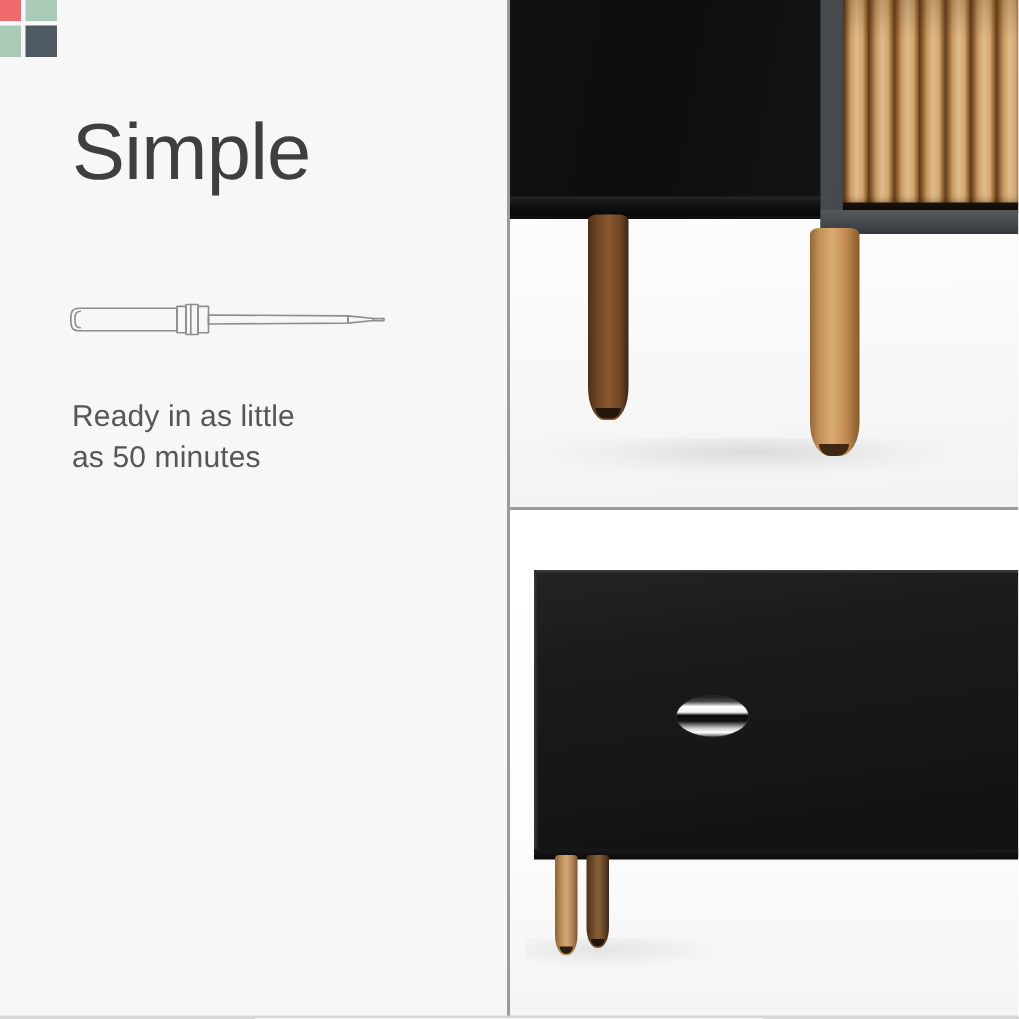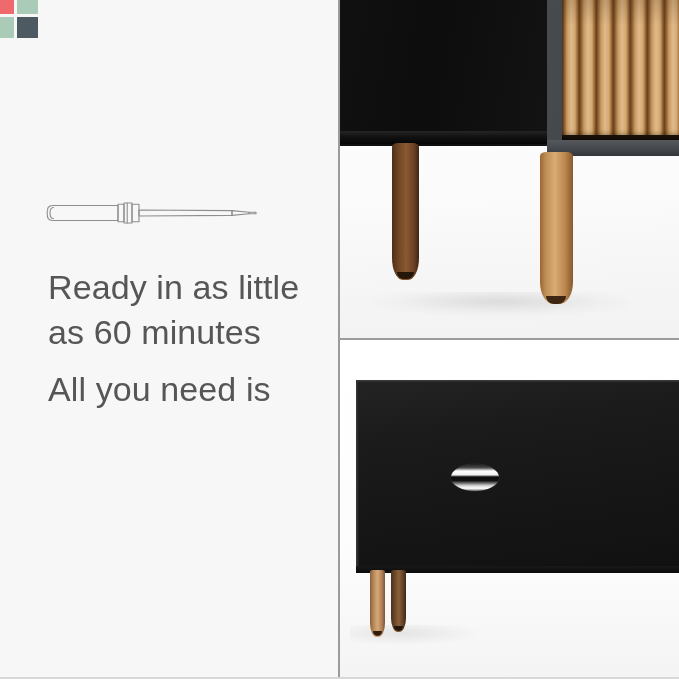--- a/index.html
+++ b/index.html
@@ -316,6 +316,7 @@
     </div>
 
     <h1 class="headline">
+      <span class="headline-line">Simple</span>
     </h1>
 
     <div class="screwdriver-icon">

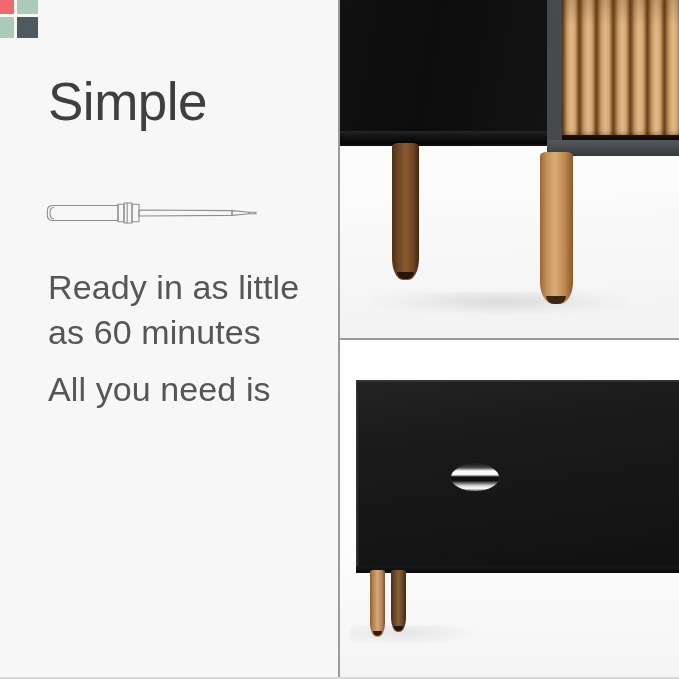--- a/index.html
+++ b/index.html
@@ -73,7 +73,7 @@
     position: absolute;
     left: 48px;
     color: #565656;
-    font-size: 34px;
+    font-size: 20px;
     line-height: 1.33;
     font-weight: 400;
     letter-spacing: 0.1px;

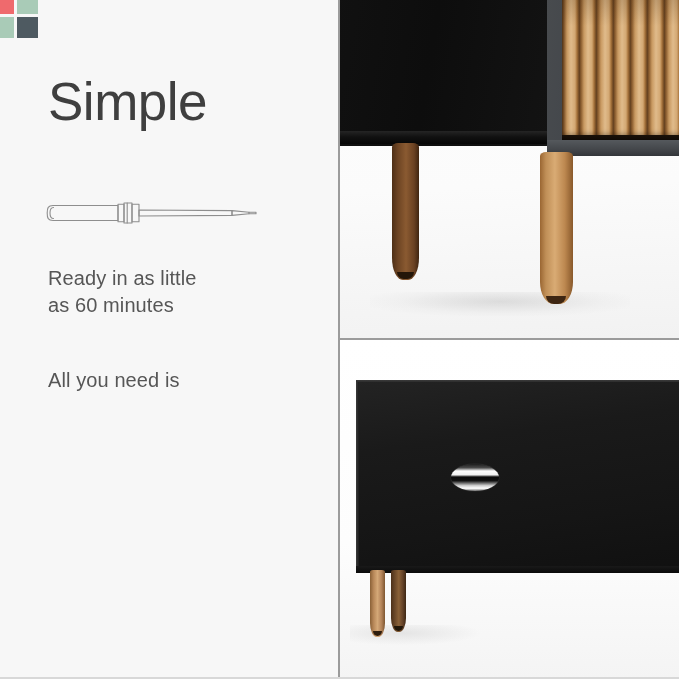--- a/index.html
+++ b/index.html
@@ -340,7 +340,7 @@
 
     <div class="body-copy body-copy-1">
       <span class="copy-line">Ready in as little</span>
-      <span class="copy-line">as 60 minutes</span>
+      <span class="copy-line">as 50 minutes</span>
     </div>
 
     <div class="body-copy body-copy-2">

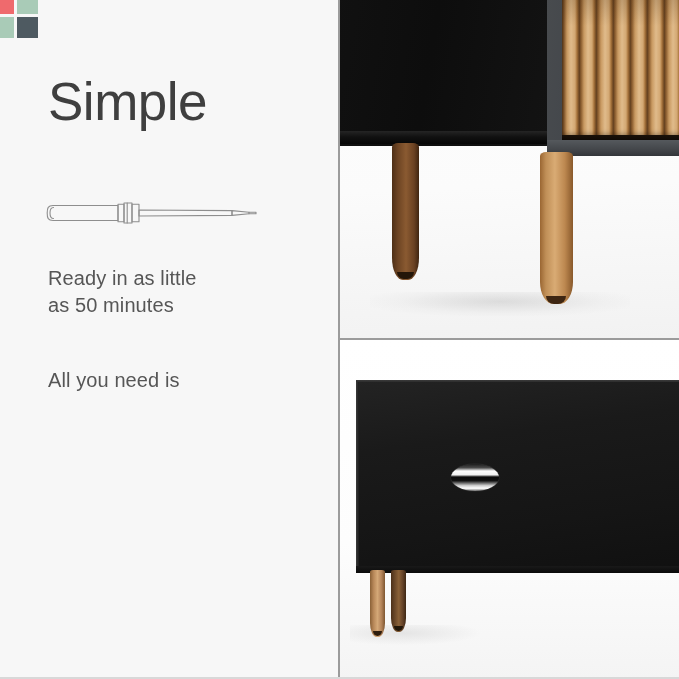--- a/index.html
+++ b/index.html
@@ -344,7 +344,6 @@
     </div>
 
     <div class="body-copy body-copy-2">
-      <span class="copy-line">All you need is</span>
     </div>
   </div>
 

